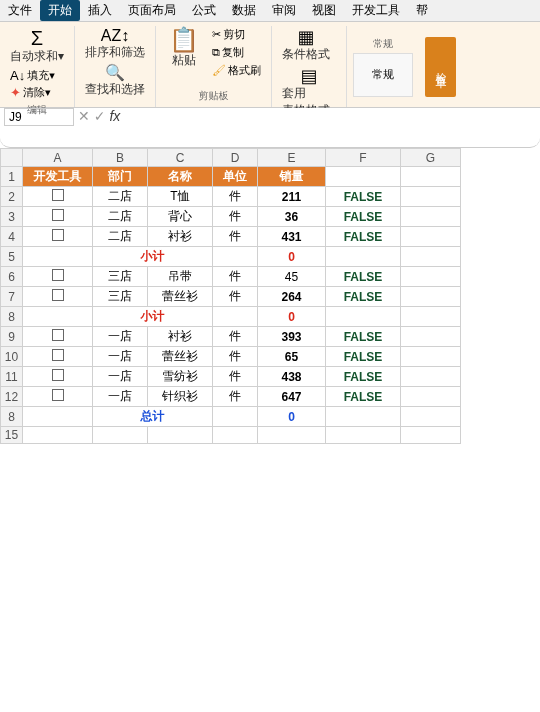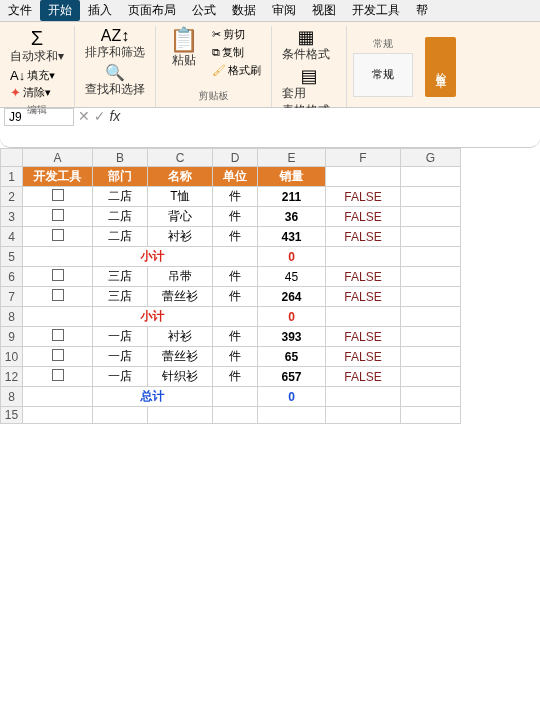--- a/index.html
+++ b/index.html
@@ -43,7 +43,7 @@
     .col-g { width: 60px; }
     .header-orange { background: #e07b2a; color: white; text-align: center; font-weight: bold; }
     .cell-center { text-align: center; }
-    .false-label { color: #7f1d1d; font-weight: normal; font-size: 11px; }
+    .false-label { color: #14532d; font-weight: bold; font-size: 11px; }
     .checkbox-cell { text-align: center; }
     .checkbox-sym { display: inline-block; width: 12px; height: 12px; border: 1px solid #666; }
   </style>

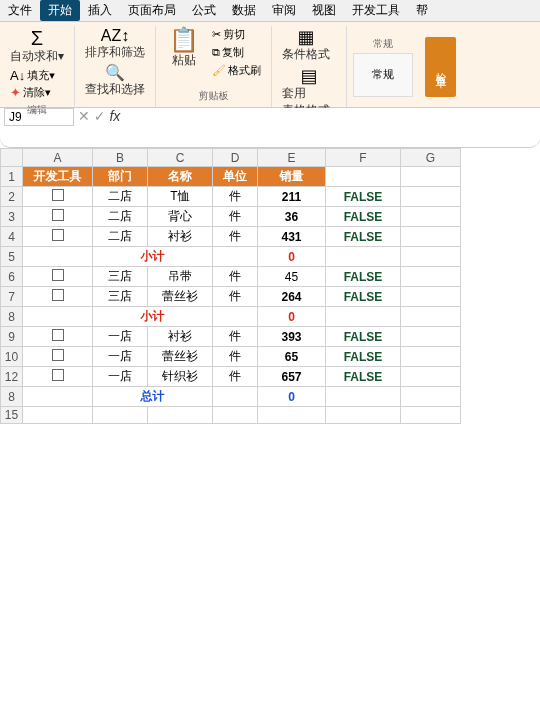--- a/index.html
+++ b/index.html
@@ -280,6 +280,16 @@
       <td></td>
     </tr>
 
+    <tr>
+      <td class="row-header">11</td>
+      <td class="checkbox-cell"><span class="checkbox-sym"></span></td>
+      <td class="cell-center">一店</td>
+      <td class="cell-center">雪纺衫</td>
+      <td class="cell-center">件</td>
+      <td class="cell-center" style="font-weight:bold;">438</td>
+      <td class="cell-center false-label">FALSE</td>
+      <td></td>
+    </tr>
 
     <tr>
       <td class="row-header">12</td>

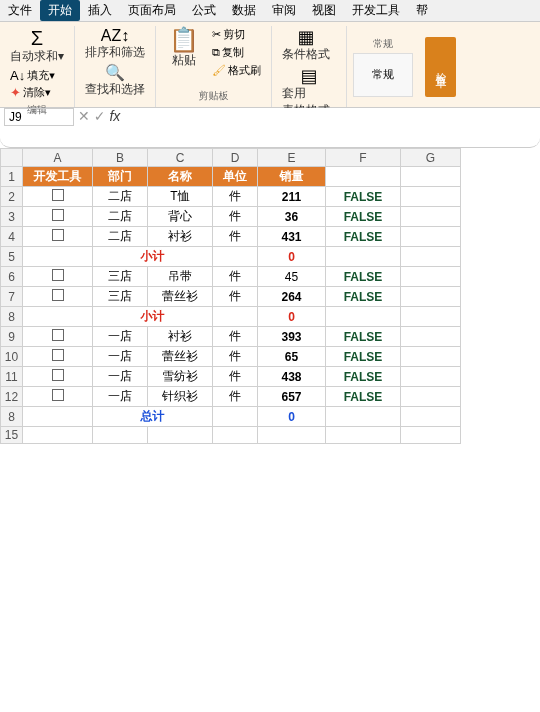--- a/index.html
+++ b/index.html
@@ -297,7 +297,7 @@
       <td class="cell-center">一店</td>
       <td class="cell-center">针织衫</td>
       <td class="cell-center">件</td>
-      <td class="cell-center" style="font-weight:bold;">657</td>
+      <td class="cell-center" style="font-weight:bold;">647</td>
       <td class="cell-center false-label">FALSE</td>
       <td></td>
     </tr>

